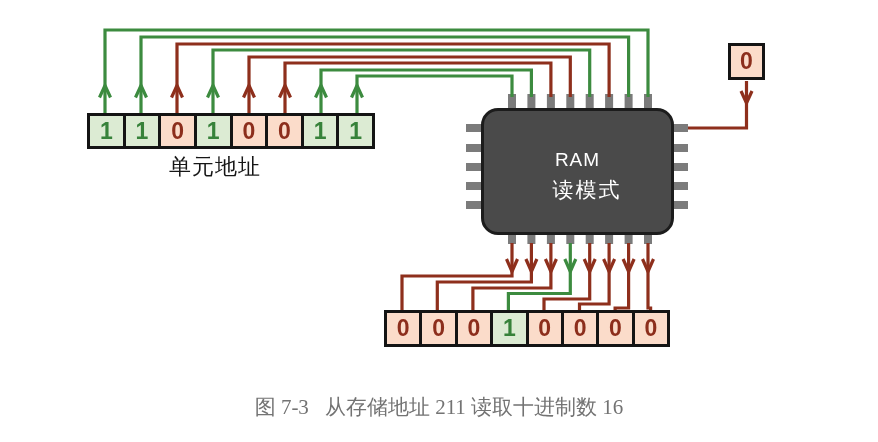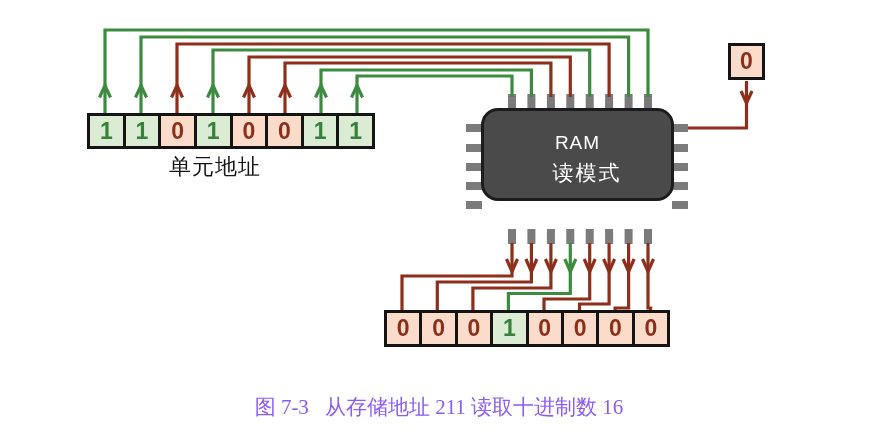--- a/index.html
+++ b/index.html
@@ -18,7 +18,7 @@
   .pin{fill:var(--pin-gray);}
 
   .chip{
-    position:absolute;left:481px;top:108px;width:193px;height:93px;
+    position:absolute;left:481px;top:108px;width:193px;height:127px;
     background:var(--chip-body);
     border:3px solid #1c1c1c;border-radius:17px;
     box-sizing:border-box;z-index:2;

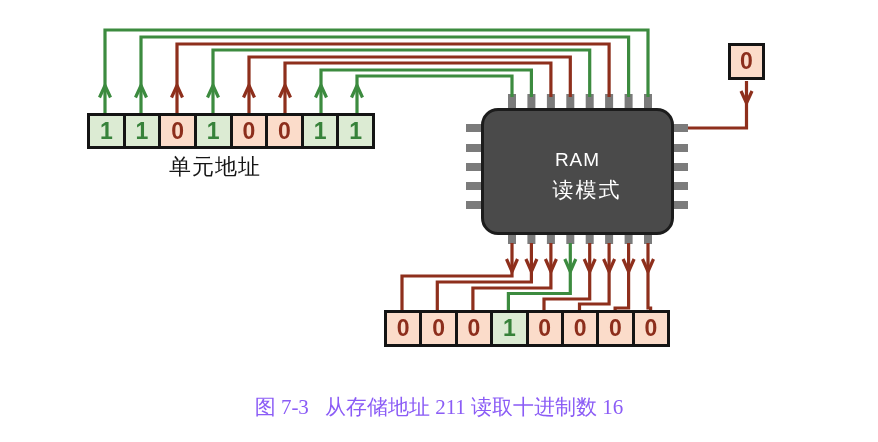--- a/index.html
+++ b/index.html
@@ -60,7 +60,7 @@
 
   .caption{
     position:absolute;left:0;top:393px;width:878px;z-index:2;
-    text-align:center;color:#8b5cf6;
+    text-align:center;color:#737373;
     font-family:"Liberation Serif","DejaVu Serif",serif;
     font-size:21px;
   }

